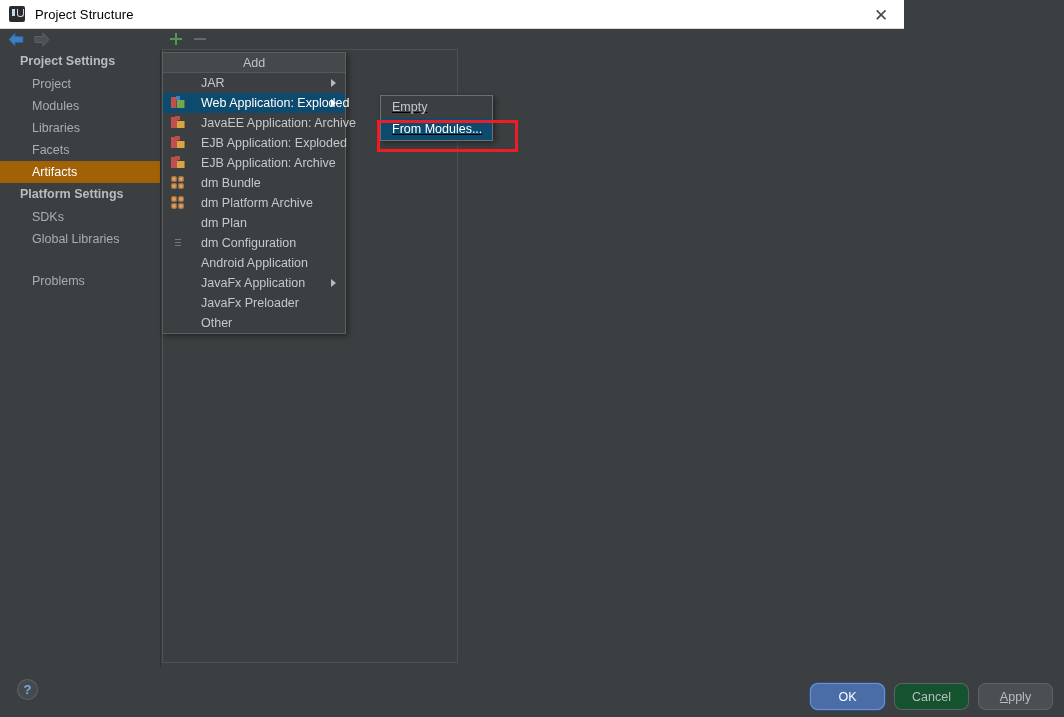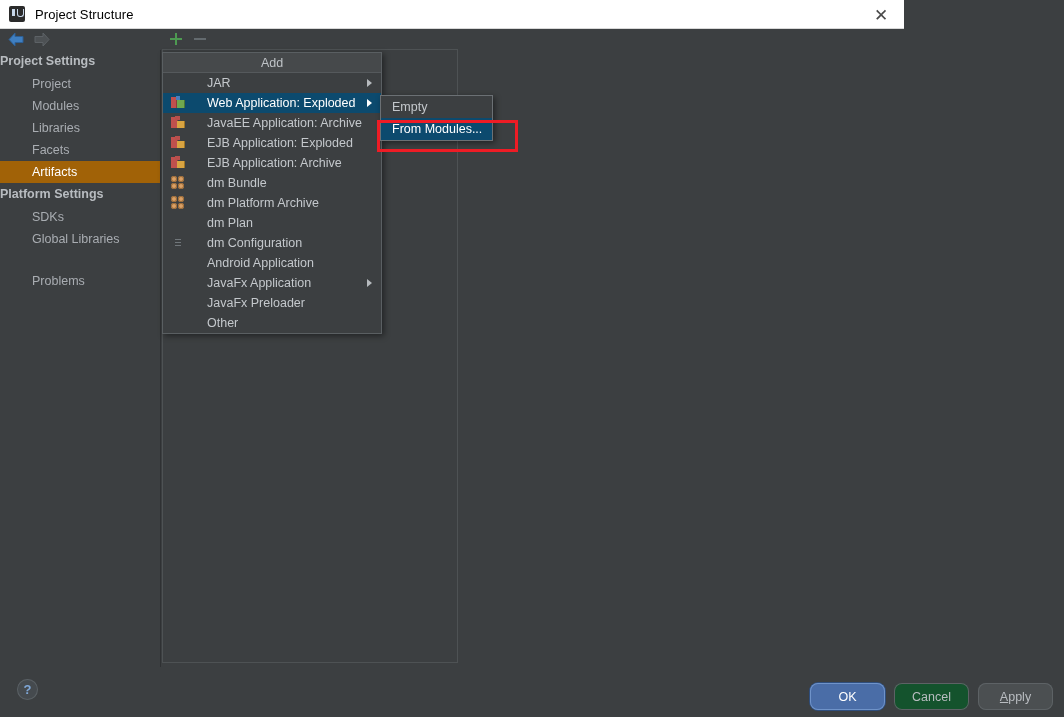--- a/index.html
+++ b/index.html
@@ -80,7 +80,7 @@
   }
   .sb-group {
     height: 23px; line-height: 23px;
-    padding-left: 0;
+    padding-left: 20px;
     font-size: 12.5px; color: #b8bcc0;
     font-weight: bold;
   }

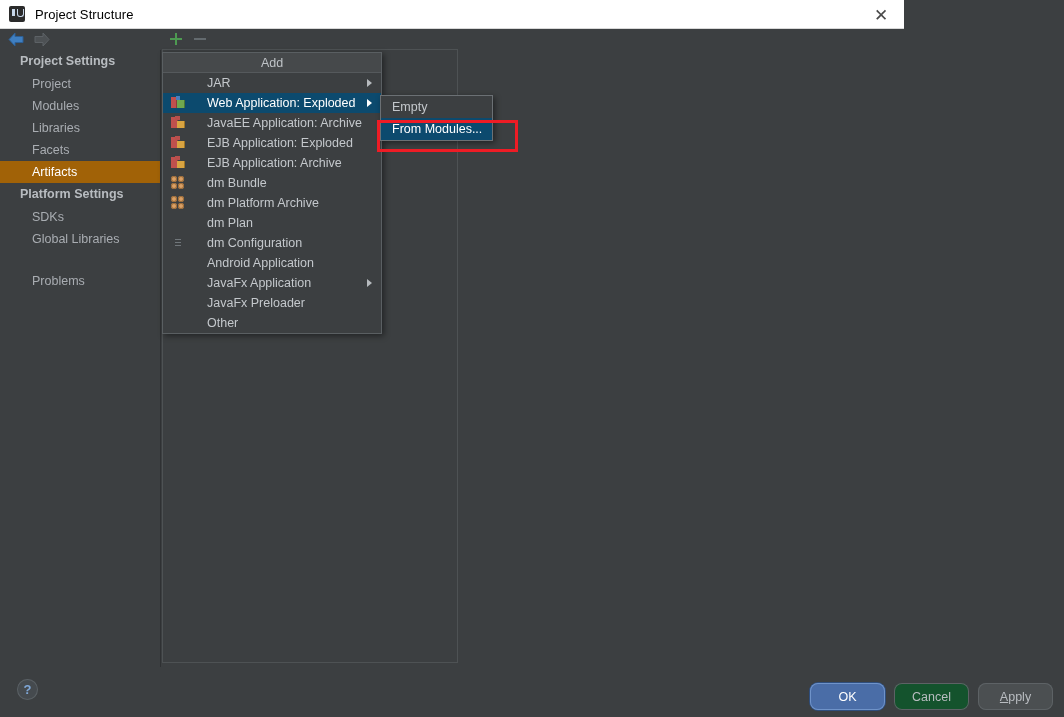--- a/index.html
+++ b/index.html
@@ -130,7 +130,7 @@
   
   .menu {
     position: absolute; left: 162px; top: 52px;
-    width: 220px;
+    width: 184px;
     background: #3c3f41;
     border: 1px solid #5a5f62;
     box-shadow: 2px 2px 6px rgba(0,0,0,.45);

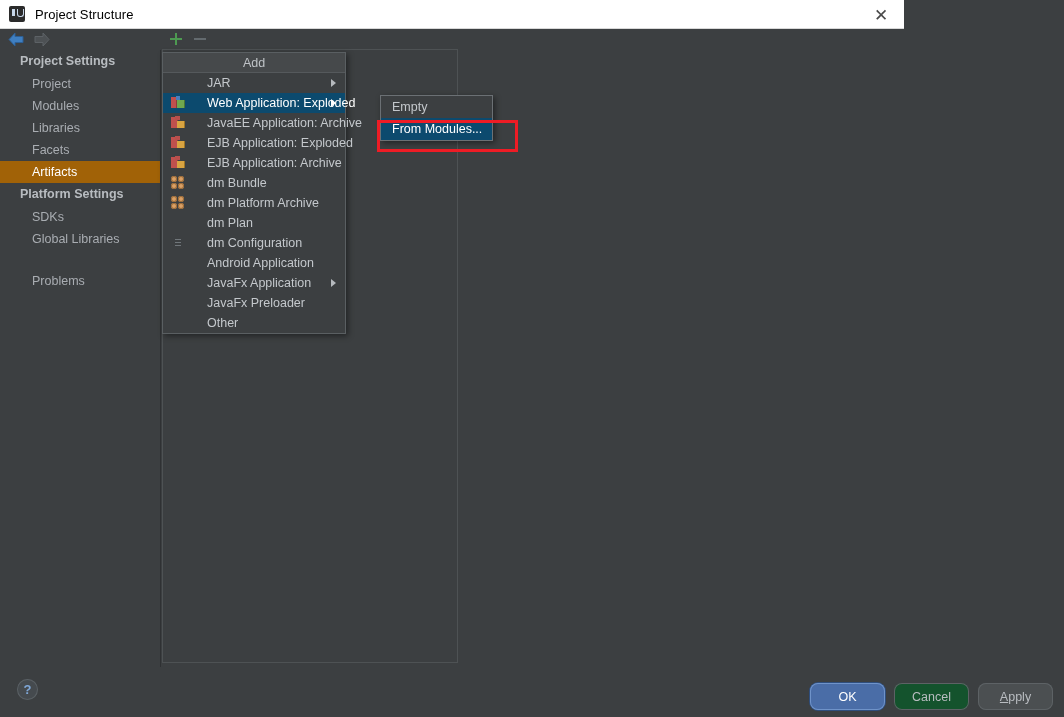--- a/index.html
+++ b/index.html
@@ -152,7 +152,7 @@
     position: relative;
   }
   .menu-item.selected { background: #0c4a6e; color: #ffffff; }
-  .menu-label { margin-left: 22px; white-space: nowrap; }
+  .menu-label { margin-left: 16px; white-space: nowrap; }
   .submenu-arrow {
     position: absolute; right: 9px; top: 50%;
     transform: translateY(-50%);

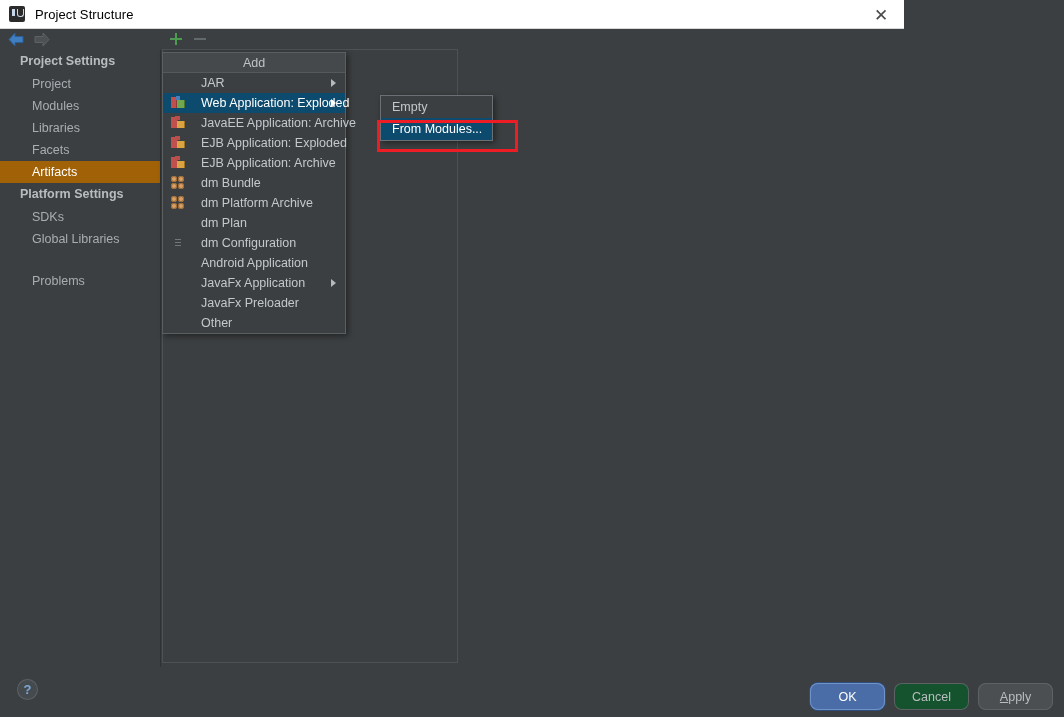--- a/index.html
+++ b/index.html
@@ -214,6 +214,7 @@
     border: 1px solid #6b7074;
     box-shadow: 2px 2px 6px rgba(0,0,0,.45);
     z-index: 50;
+    text-decoration: underline;
   }
   .submenu .menu-item { padding-left: 11px; height: 22px; }
   .submenu .menu-label { margin-left: 0; }

